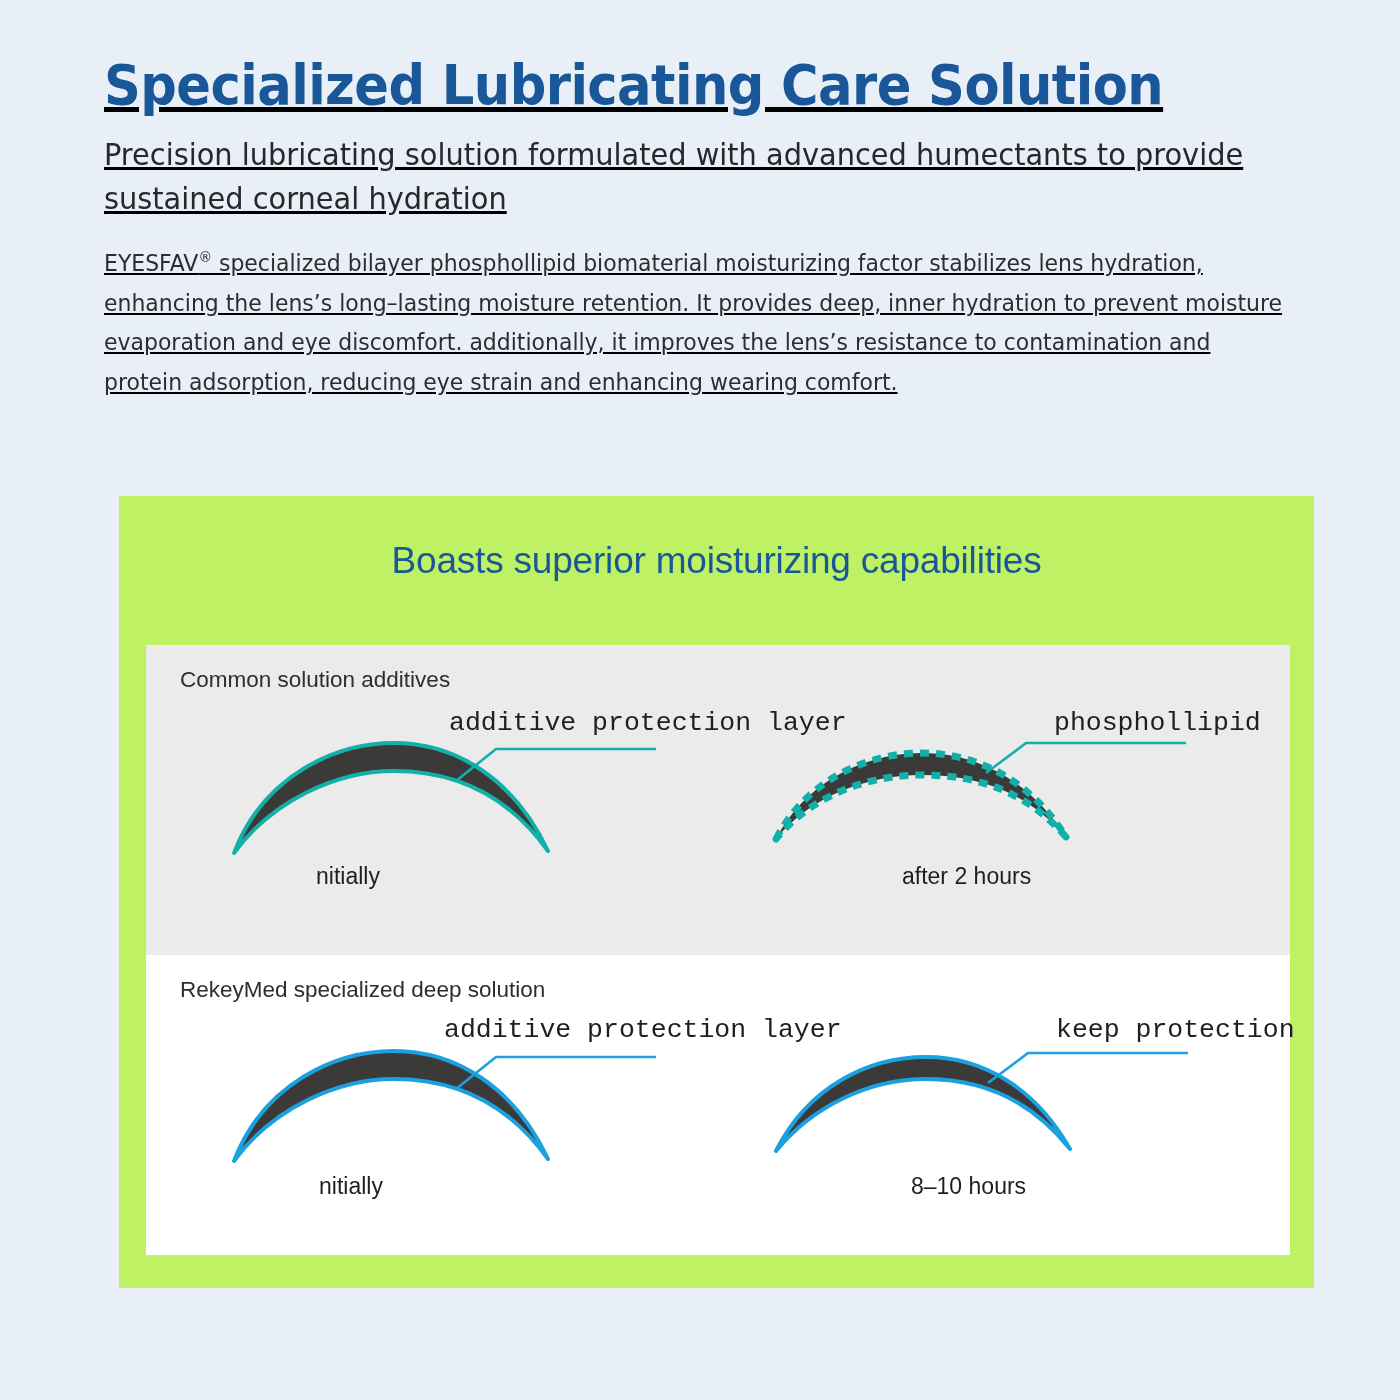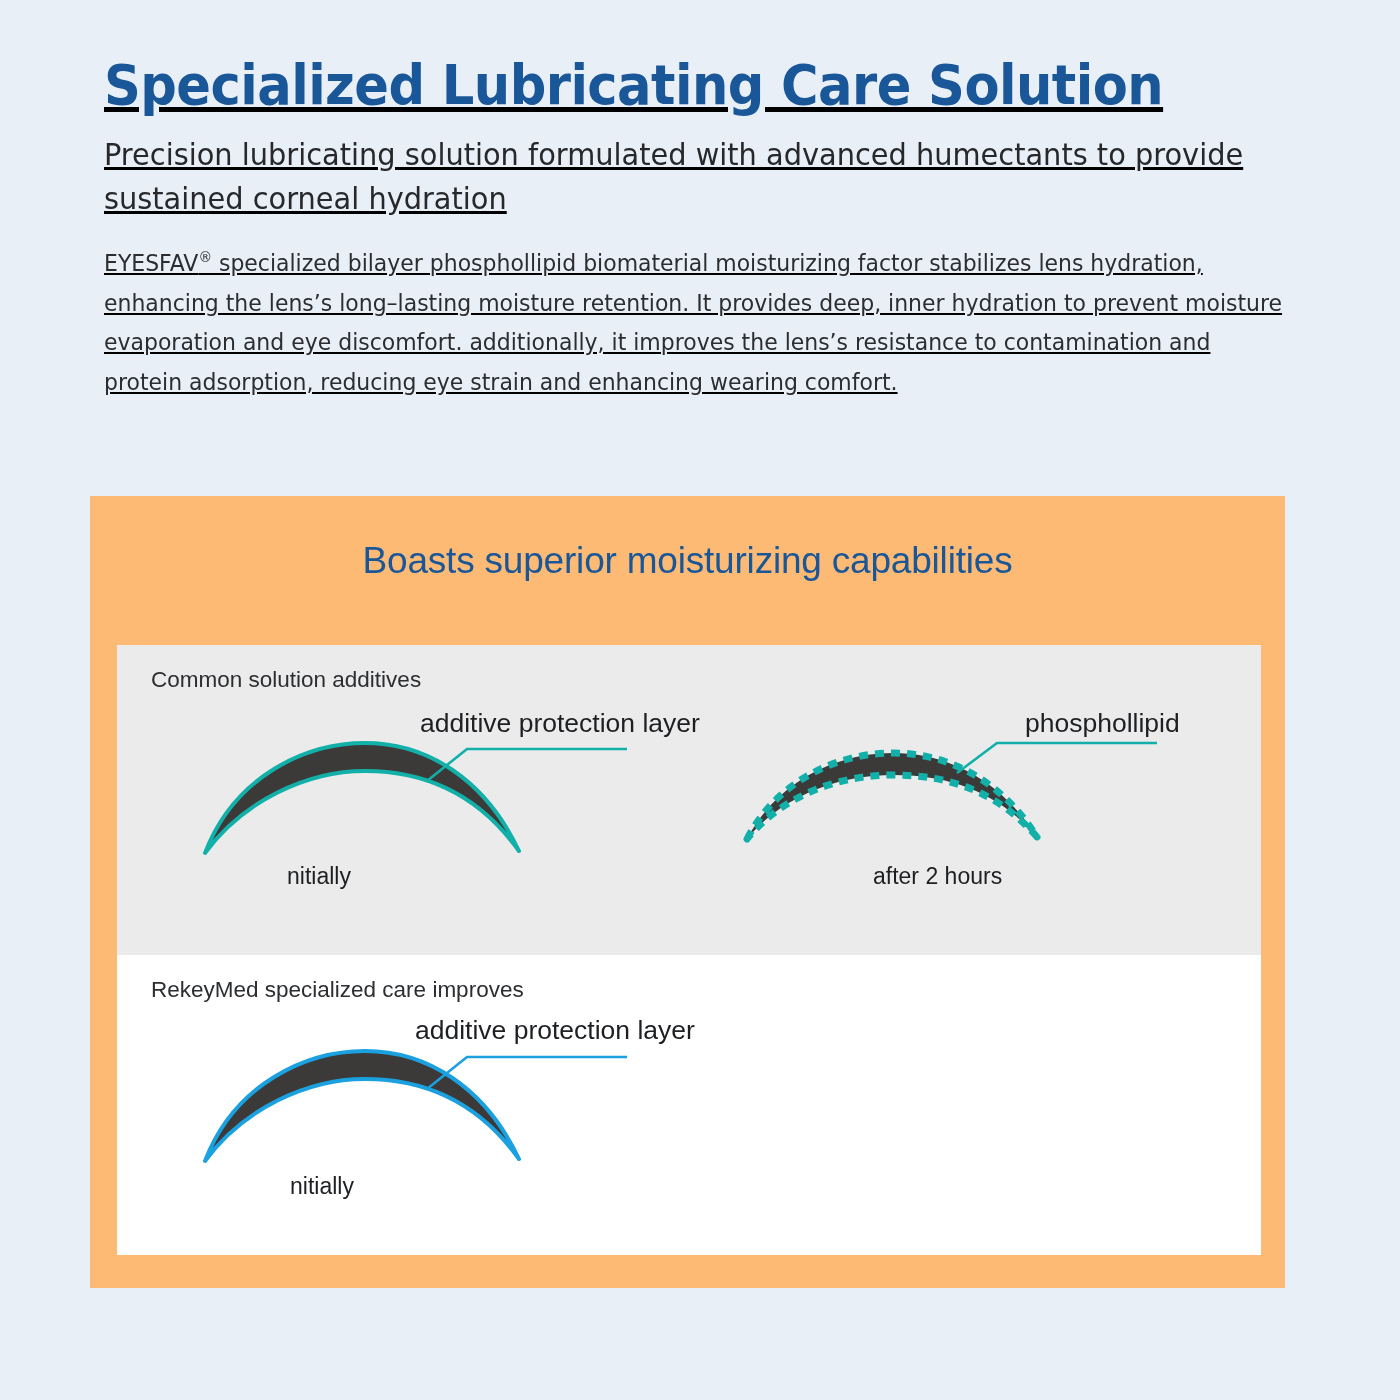--- a/index.html
+++ b/index.html
@@ -73,11 +73,11 @@
   
   .card {
     position: absolute;
-    left: 90px;
+    left: 119px;
     top: 496px;
     width: 1195px;
     height: 792px;
-    background: #fdba74;
+    background: #bef264;
   }
 
   .card-heading {

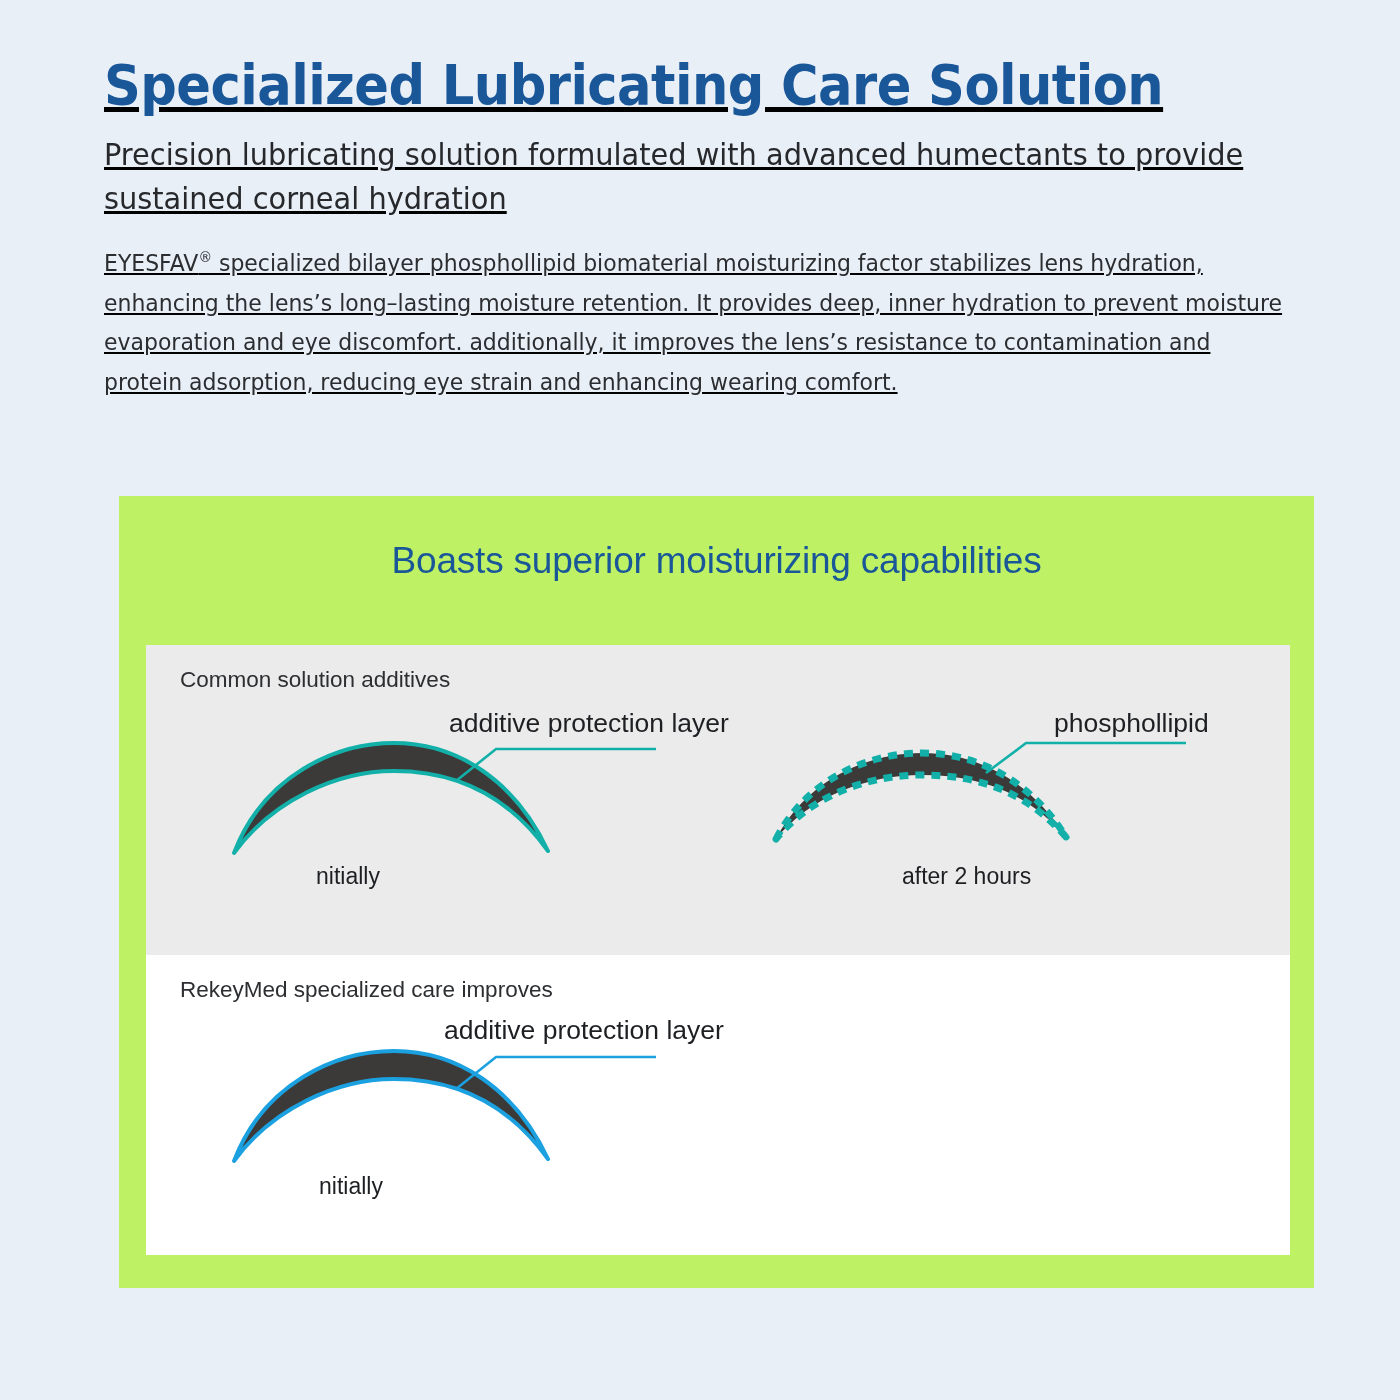--- a/index.html
+++ b/index.html
@@ -142,7 +142,7 @@
     position: absolute;
     font-size: 26.5px;
     color: #1d1f22;
-    font-family: Liberation Sans, sans-serif;
+    font-family: Liberation Mono, monospace;
     white-space: nowrap;
   }
   .cell-left  .callout-text { left: 293px; top: 63px; }

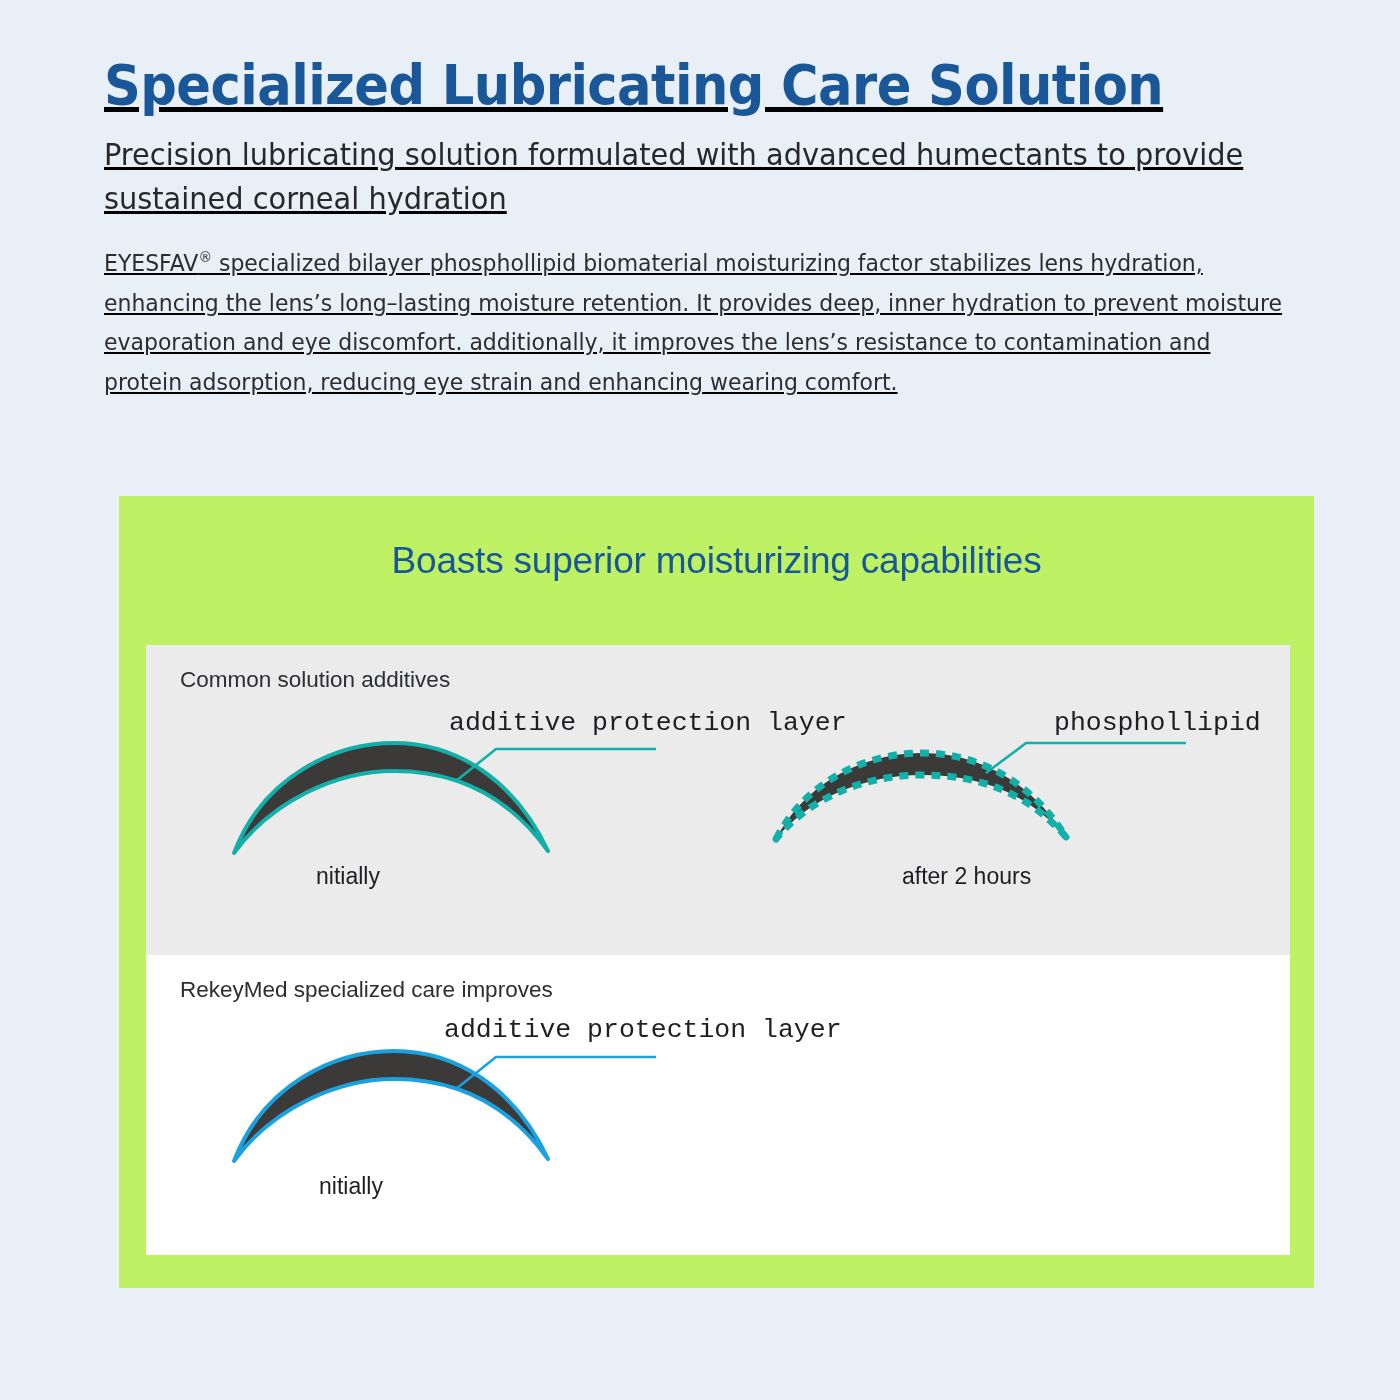--- a/index.html
+++ b/index.html
@@ -208,7 +208,7 @@
 
     <div class="panel panel-bottom">
 
-      <div class="panel-label">RekeyMed specialized care improves</div>
+      <div class="panel-label">RekeyMed specialized deep solution</div>
 
       <div class="lens-cell cell-left">
         <svg class="lens-svg" viewBox="0 0 560 160" preserveAspectRatio="xMinYMin meet">

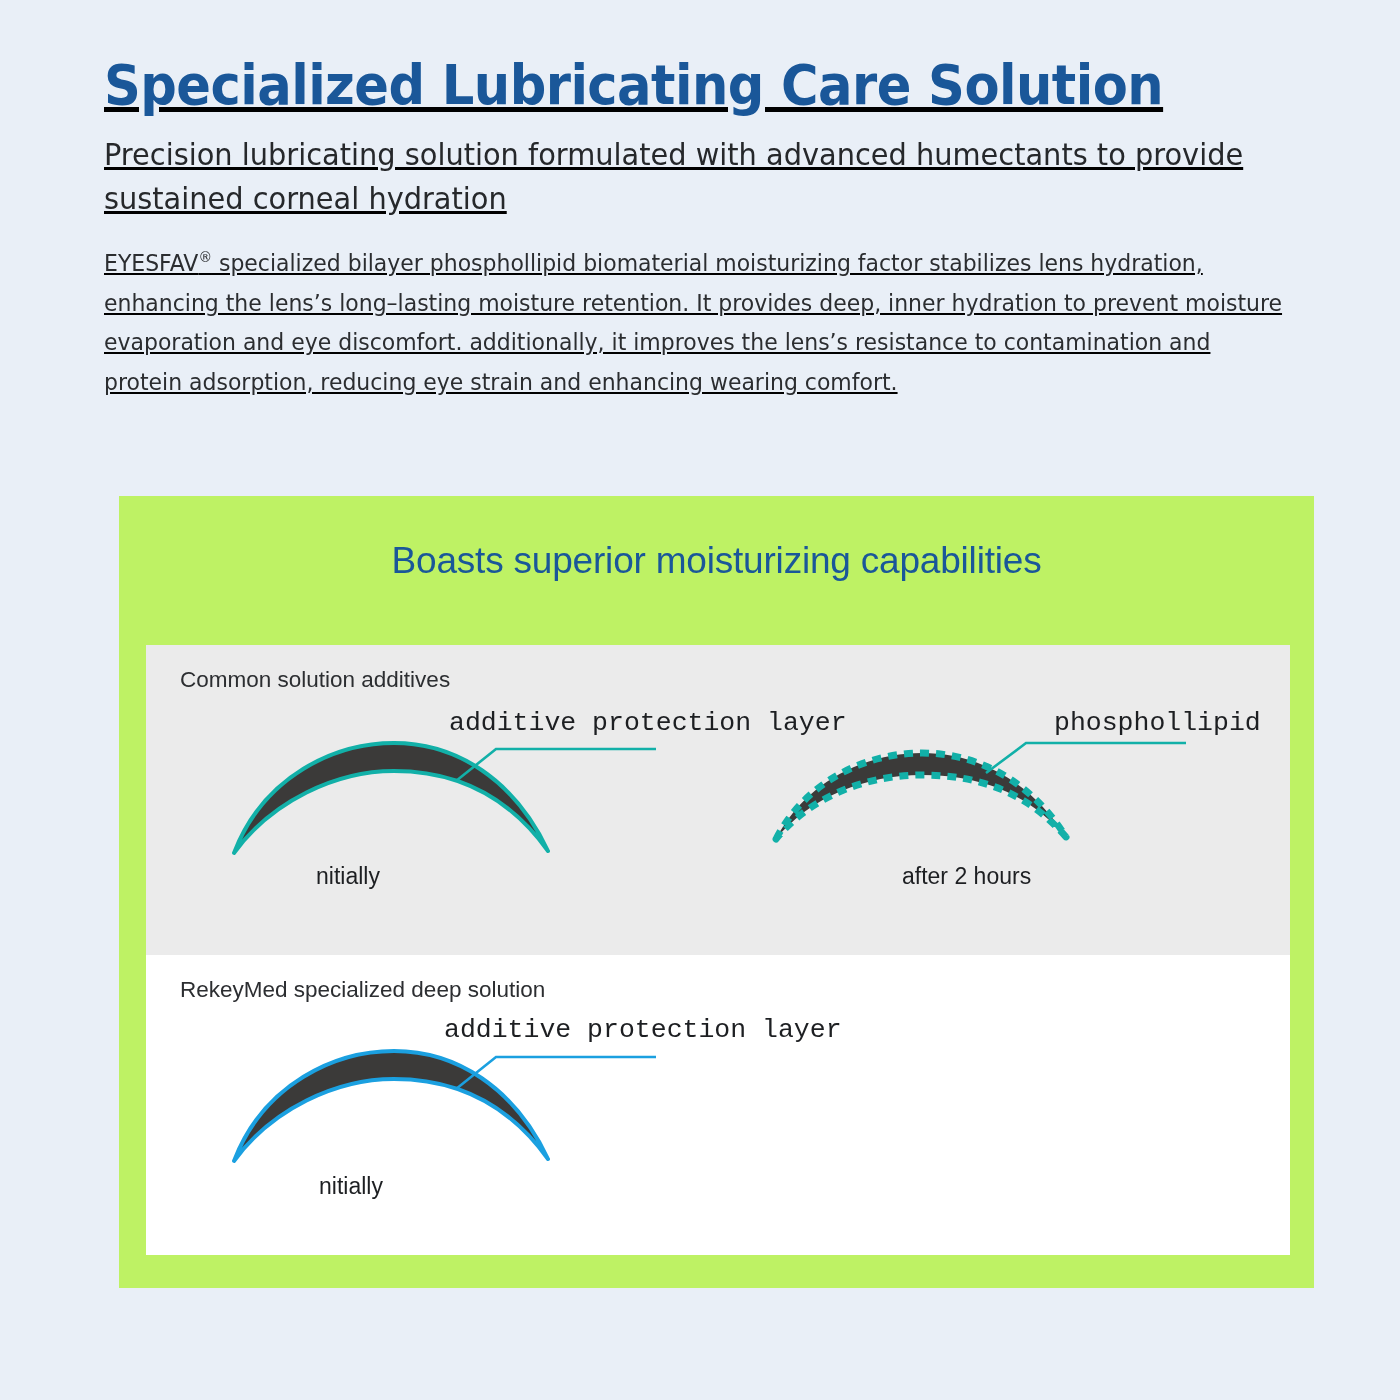--- a/index.html
+++ b/index.html
@@ -219,6 +219,14 @@
         <div class="lens-caption">nitially</div>
       </div>
 
+      <div class="lens-cell cell-right">
+        <svg class="lens-svg" viewBox="0 0 554 160" preserveAspectRatio="xMinYMin meet">
+          <path d="M 40 176 C 72 112, 132 82, 190 82 C 248 82, 300 114, 334 174 C 296 126, 248 104, 190 104 C 132 104, 76 132, 40 176 Z" transform="translate(0,-36)" fill="#3b3a39" stroke="#1ba0e0" stroke-width="4" stroke-linejoin="round"></path>
+          <polyline points="252,72 292,42 452,42" fill="none" stroke="#1ba0e0" stroke-width="2.6"></polyline>
+        </svg>
+        <div class="callout-text">keep protection</div>
+        <div class="lens-caption">8–10 hours</div>
+      </div>
     </div>
 
   </div>

